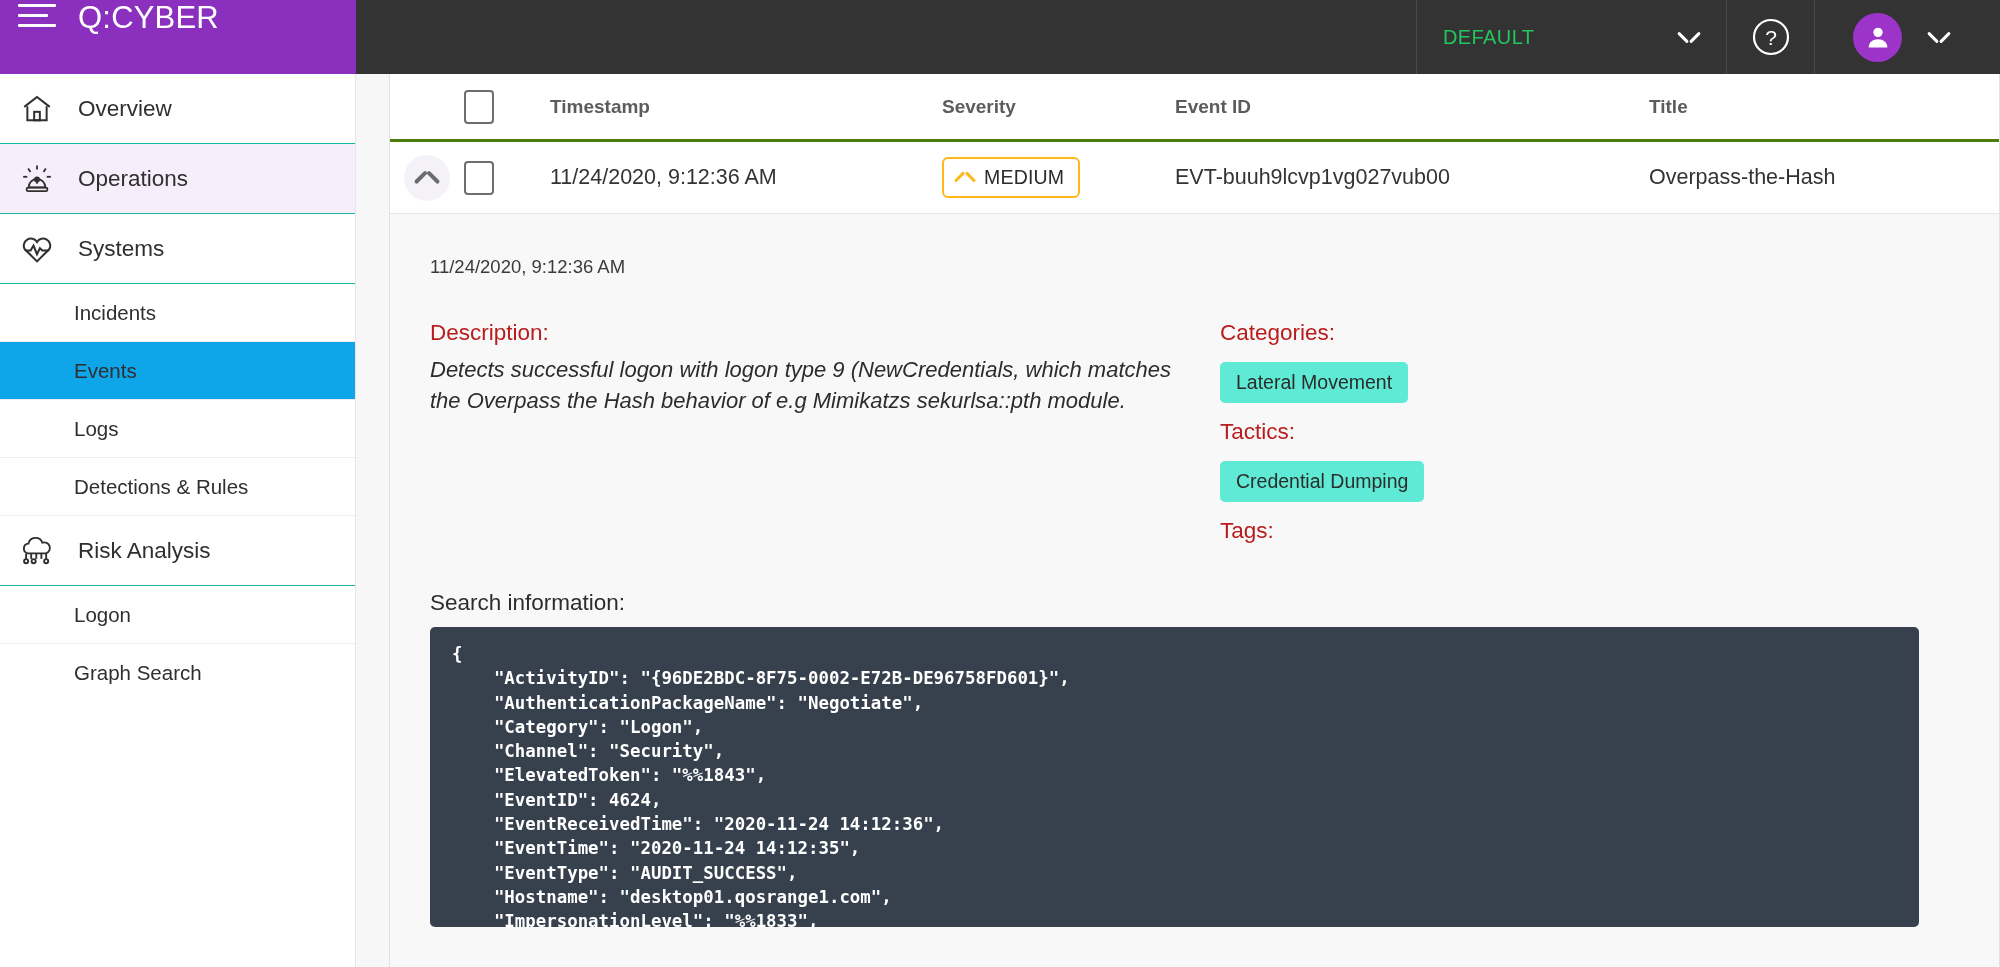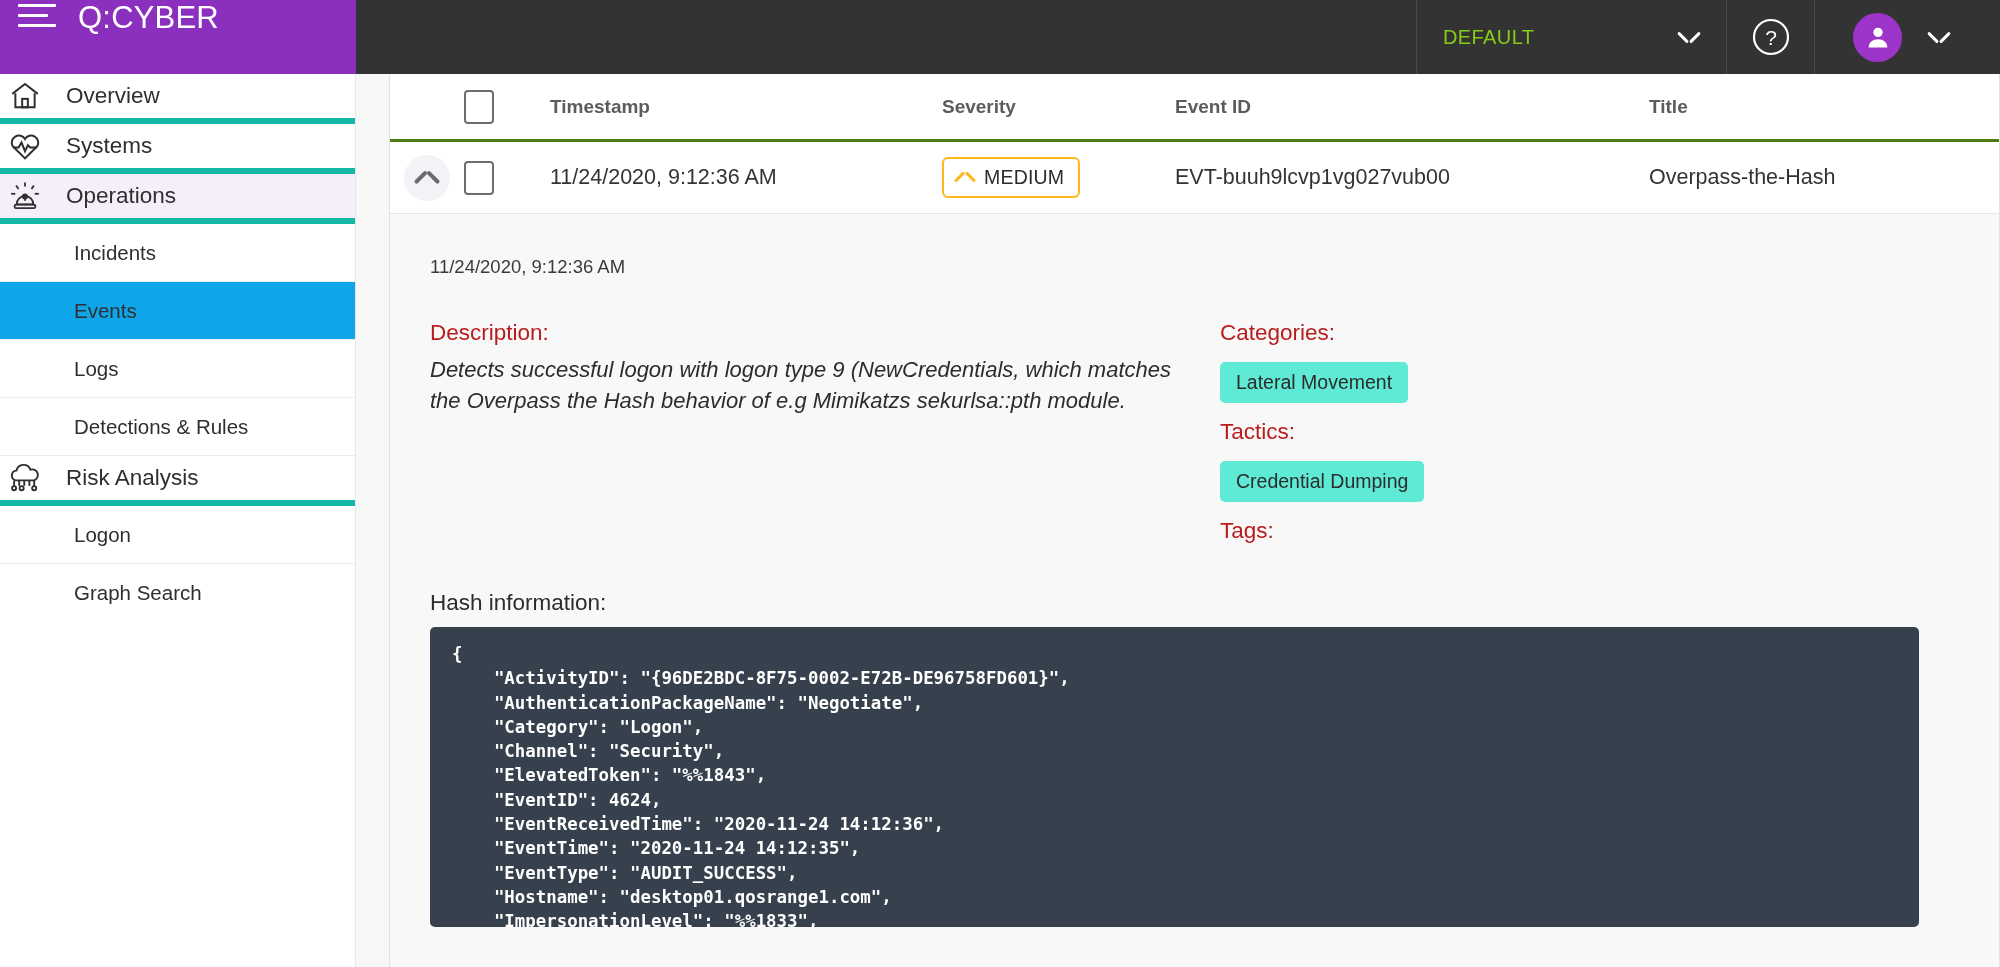--- a/index.html
+++ b/index.html
@@ -28,7 +28,7 @@
   .tb-spacer { flex: 1; }
   .tb-cell { display: flex; align-items: center; justify-content: center; border-left: 1px solid #4a4a4a; }
   .tb-default { width: 310px; padding: 0 26px; justify-content: space-between; cursor: pointer; }
-  .tb-default-label { color: #84cc16; font-size: 20px; letter-spacing: 0.4px; }
+  .tb-default-label { color: #22c55e; font-size: 20px; letter-spacing: 0.4px; }
   .tb-help { width: 88px; cursor: pointer; }
   .tb-user { width: 186px; gap: 26px; cursor: pointer; padding-right: 12px; }
   .avatar {

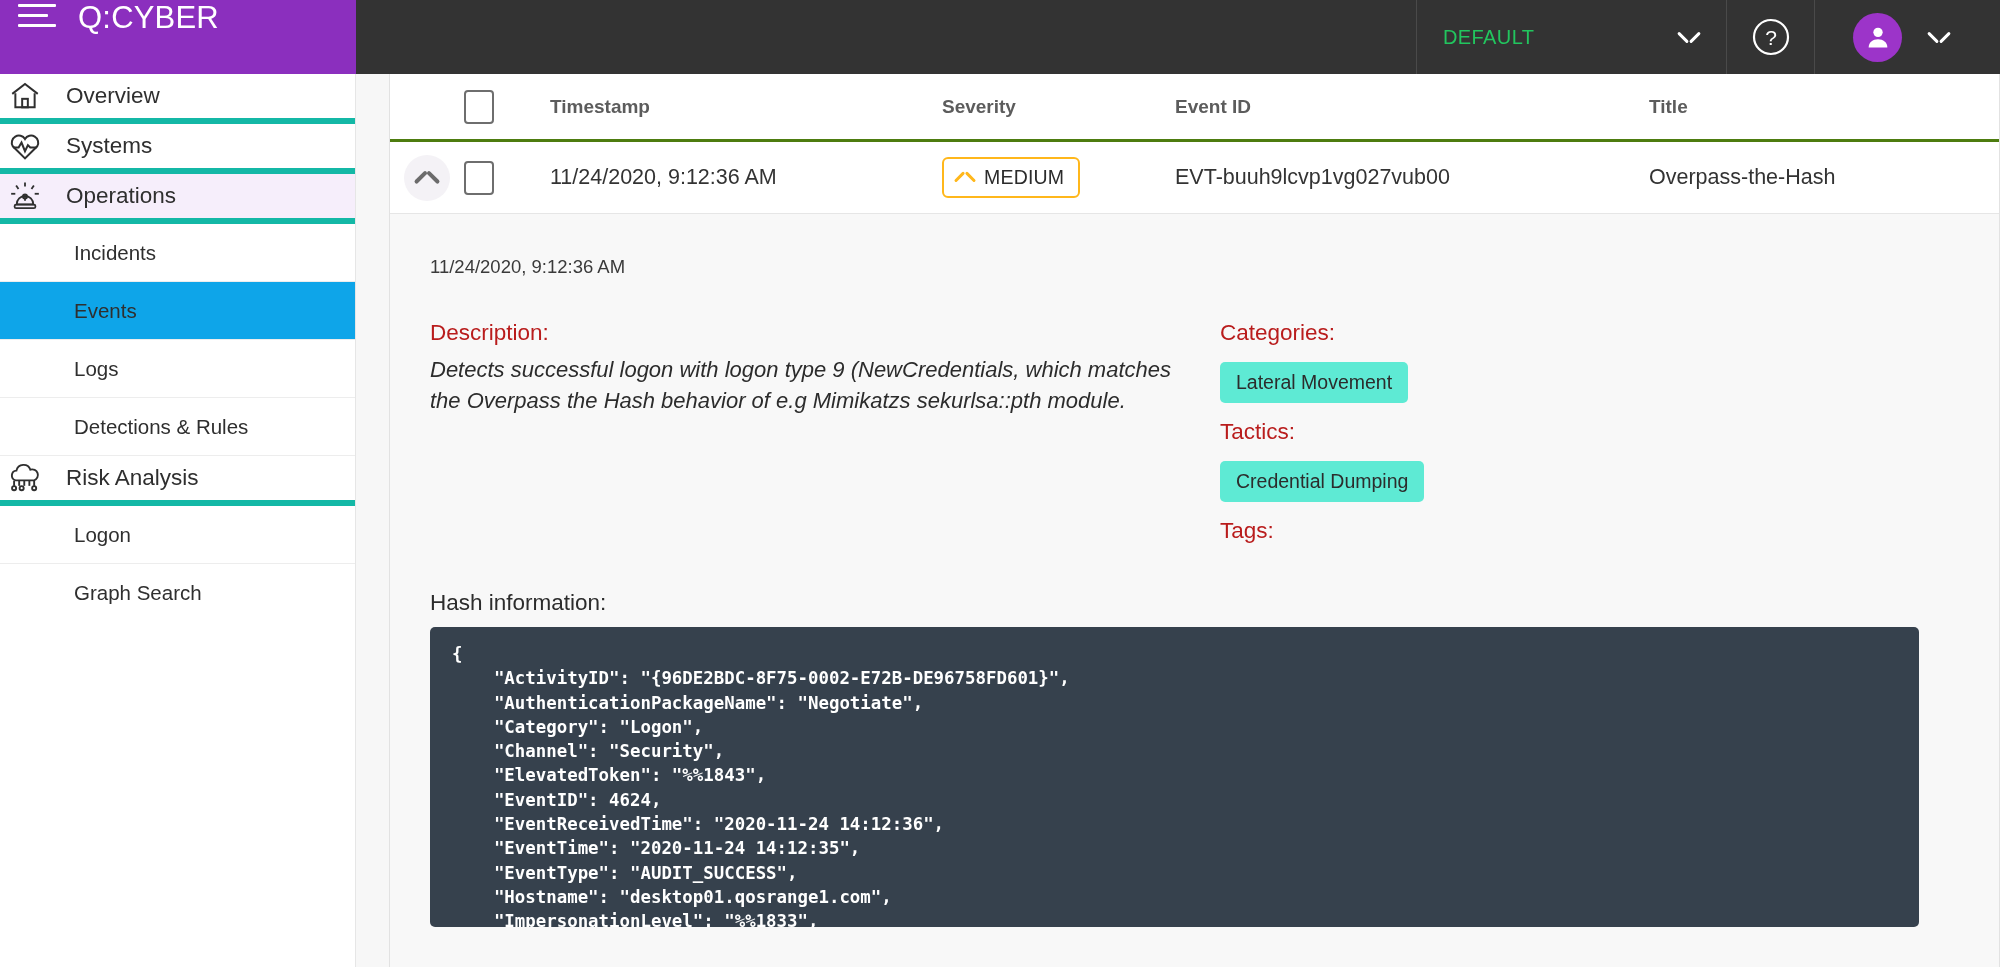--- a/index.html
+++ b/index.html
@@ -48,8 +48,8 @@
   
   .sidebar { width: 356px; flex: 0 0 356px; background: #ffffff; border-right: 1px solid #e6e6e6; }
   .nav-item {
-    display: flex; align-items: center; height: 50px; padding-left: 2px; gap: 18px;
-    border-bottom: 6px solid #14b8a6; cursor: pointer; background: #ffffff;
+    display: flex; align-items: center; height: 70px; padding-left: 14px; gap: 18px;
+    border-bottom: 1px solid #14b8a6; cursor: pointer; background: #ffffff;
   }
   .nav-item .ico { width: 46px; height: 40px; display: flex; align-items: center; justify-content: center; flex: 0 0 46px; }
   .nav-item .lbl { font-size: 22.5px; color: #2f2f2f; }

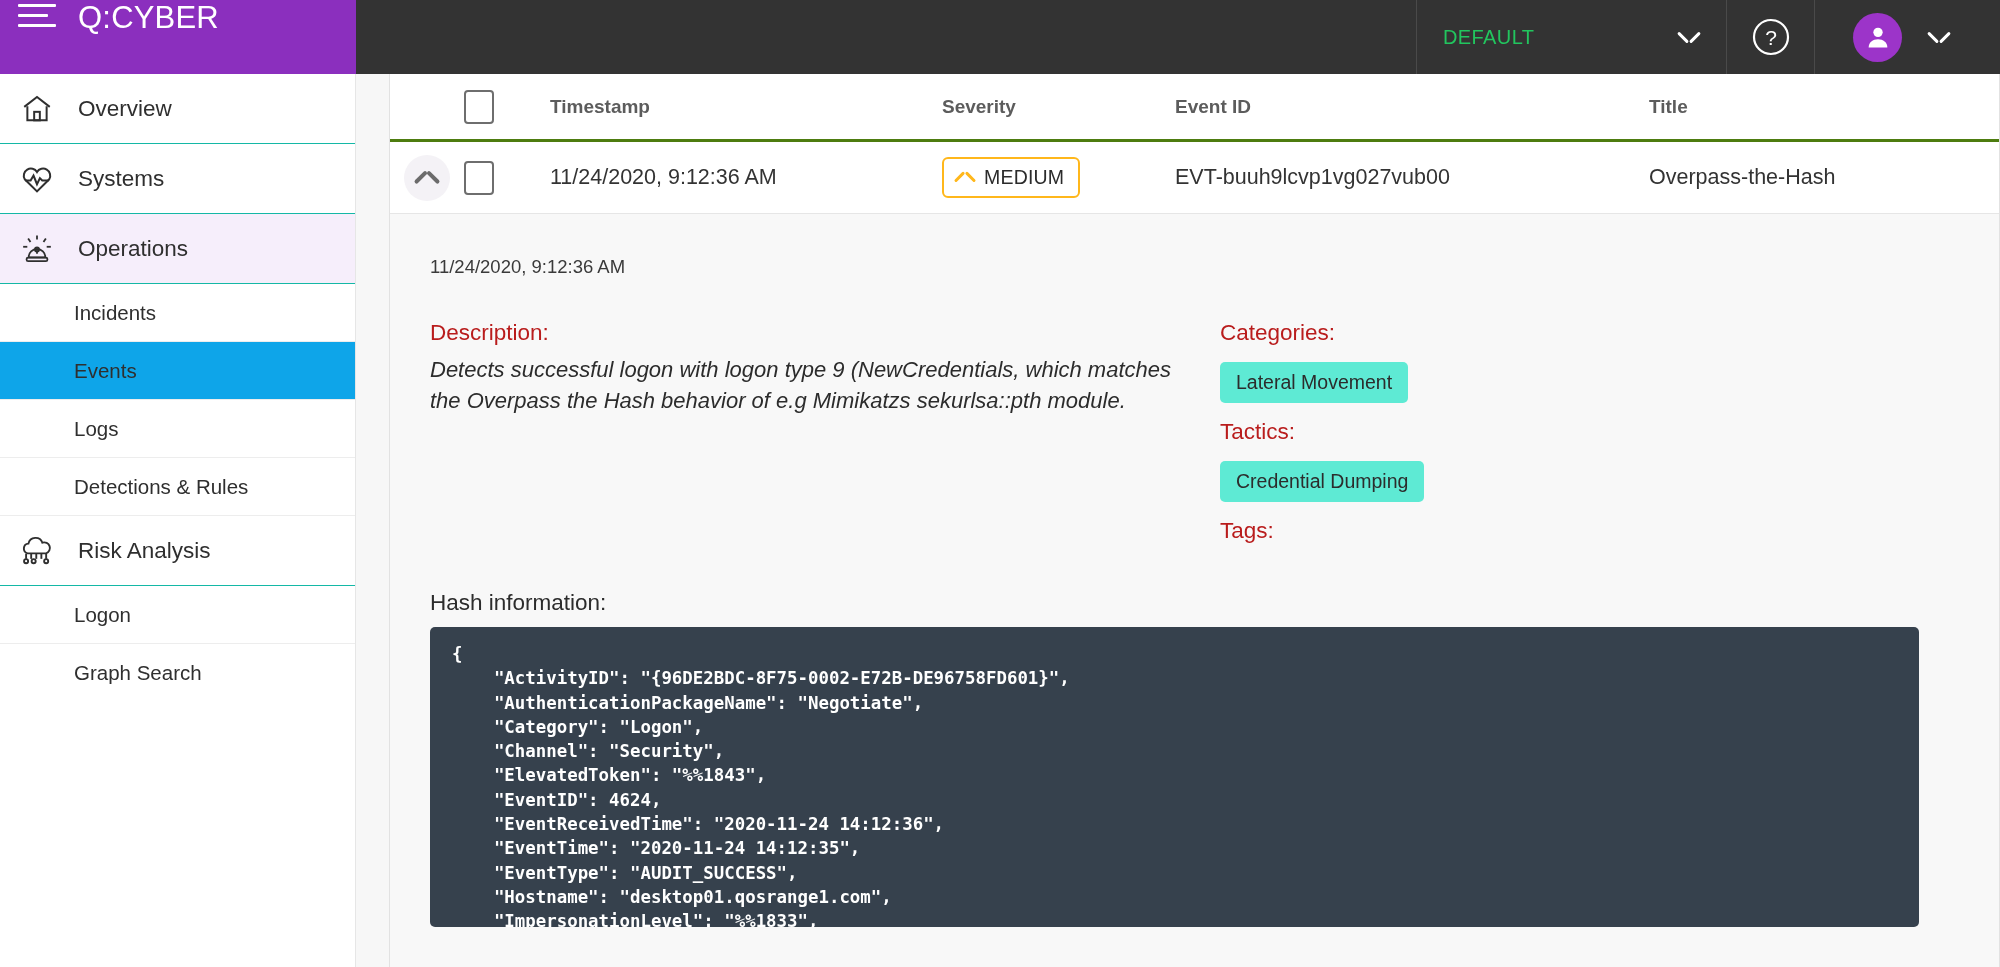--- a/index.html
+++ b/index.html
@@ -187,16 +187,6 @@
           </svg>
         </span>
         <span class="lbl">Overview</span>
-      </div>
-
-      <div class="nav-item">
-        <span class="ico">
-          <svg width="36" height="32" viewBox="0 0 24 22" fill="none" stroke="#2f2f2f" stroke-width="1.4">
-            <path d="M12 19.5 3.6 11.2A4.8 4.8 0 0 1 12 6.2a4.8 4.8 0 0 1 8.4 5L12 19.5z"></path>
-            <path d="M4 12h3.6l2-3.4 2.4 6 2-4.2 1.6 1.6H20" stroke-width="1.4"></path>
-          </svg>
-        </span>
-        <span class="lbl">Systems</span>
       </div>
 
       <div class="nav-item active">
@@ -214,6 +204,16 @@
           </svg>
         </span>
         <span class="lbl">Operations</span>
+      </div>
+
+      <div class="nav-item">
+        <span class="ico">
+          <svg width="36" height="32" viewBox="0 0 24 22" fill="none" stroke="#2f2f2f" stroke-width="1.4">
+            <path d="M12 19.5 3.6 11.2A4.8 4.8 0 0 1 12 6.2a4.8 4.8 0 0 1 8.4 5L12 19.5z"></path>
+            <path d="M4 12h3.6l2-3.4 2.4 6 2-4.2 1.6 1.6H20" stroke-width="1.4"></path>
+          </svg>
+        </span>
+        <span class="lbl">Systems</span>
       </div>
 
       <div class="sub-item">

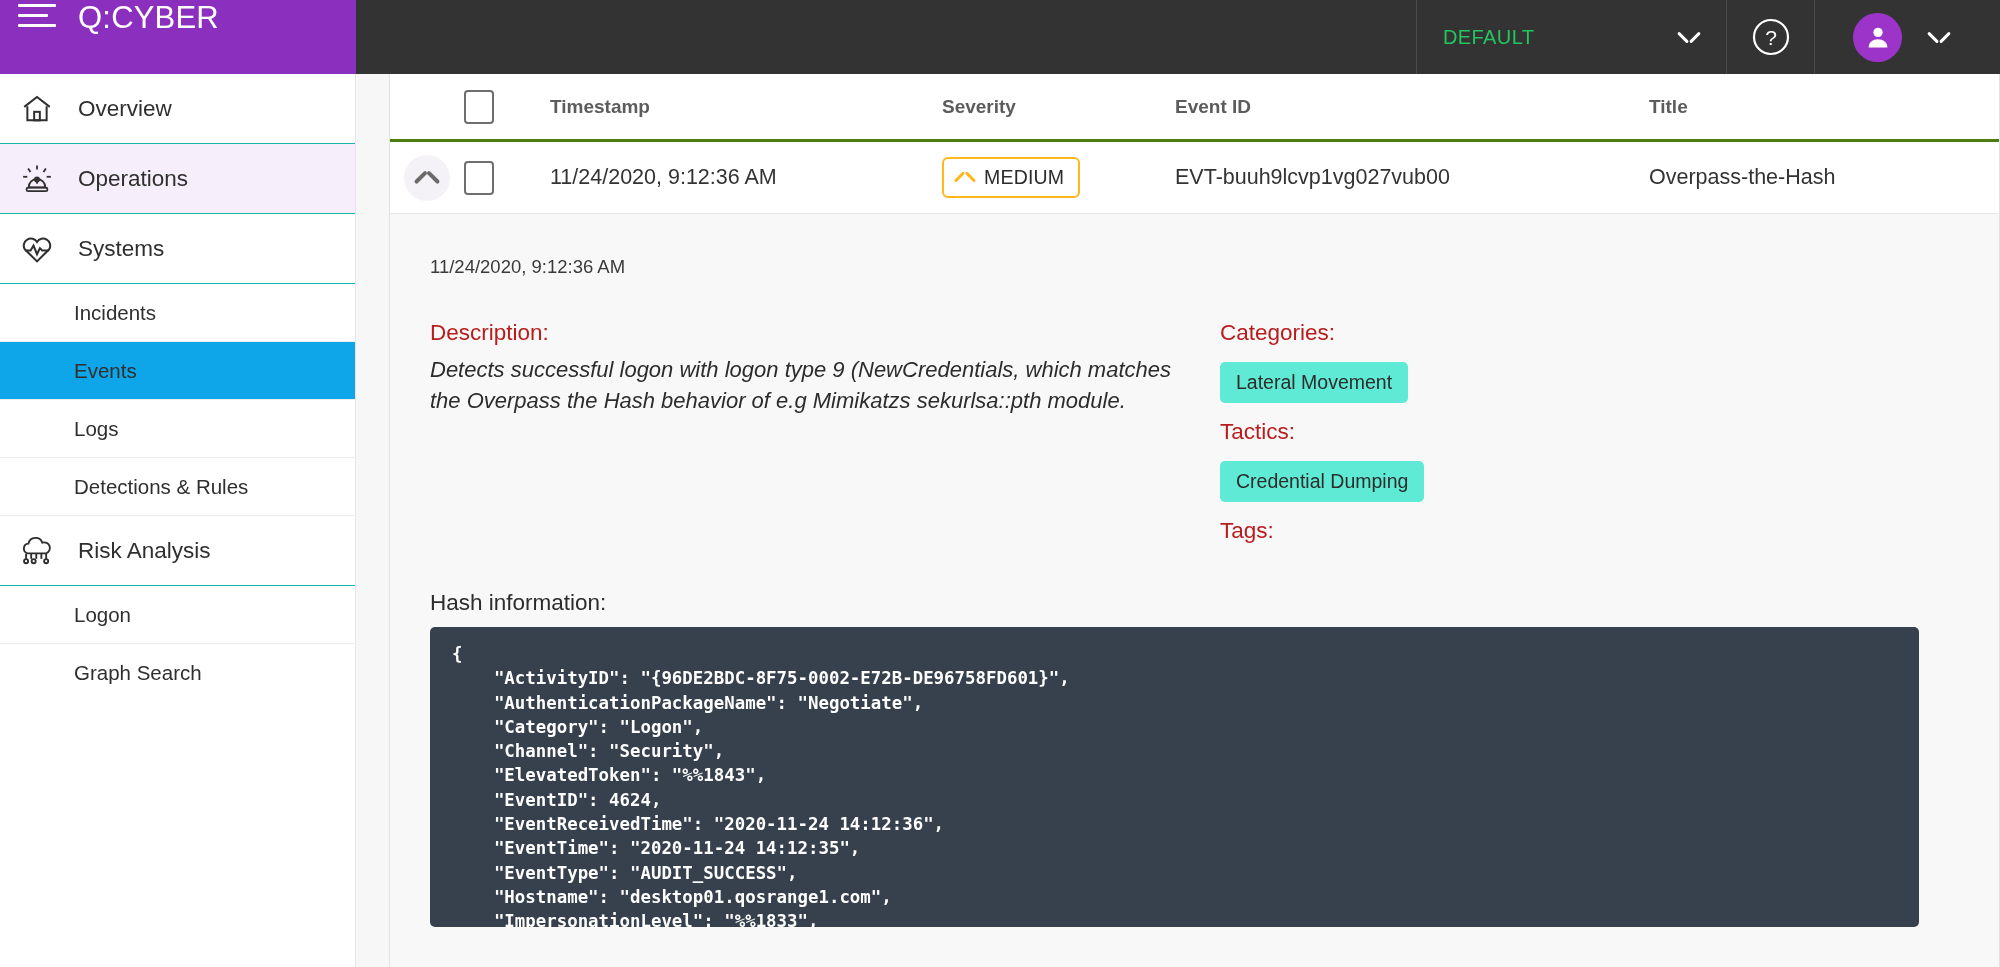--- a/index.html
+++ b/index.html
@@ -310,7 +310,7 @@
               </div>
             </div>
 
-            <div class="extra-head">Hash information:</div>
+            <div class="extra-head">Search information:</div>
             <div class="code-block">{
     "ActivityID": "{96DE2BDC-8F75-0002-E72B-DE96758FD601}",
     "AuthenticationPackageName": "Negotiate",

